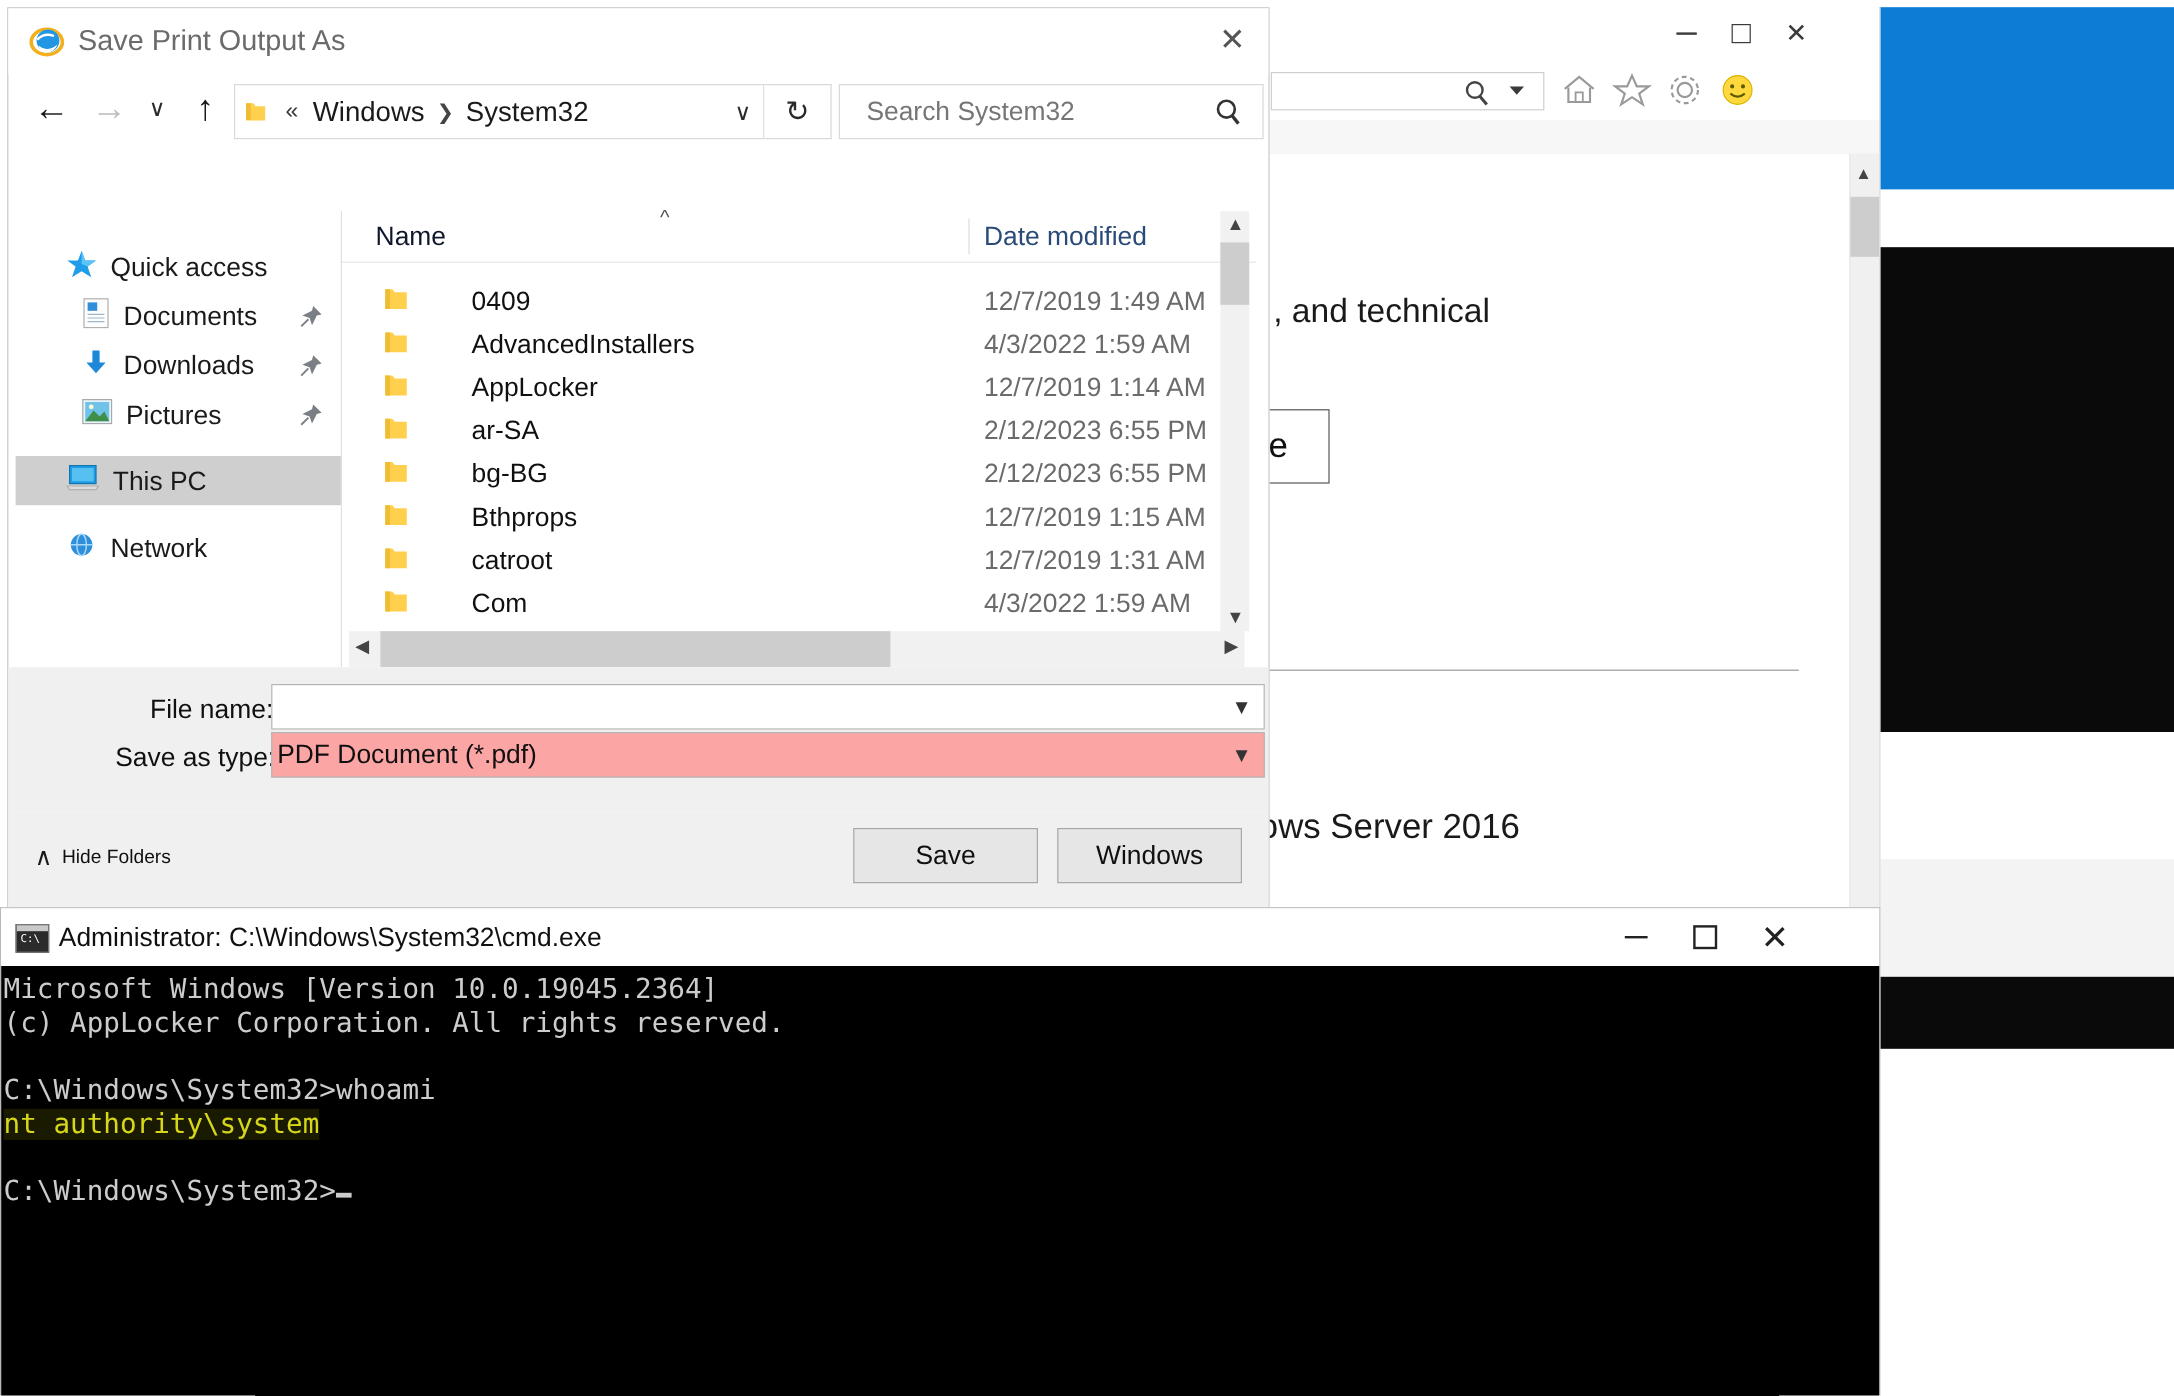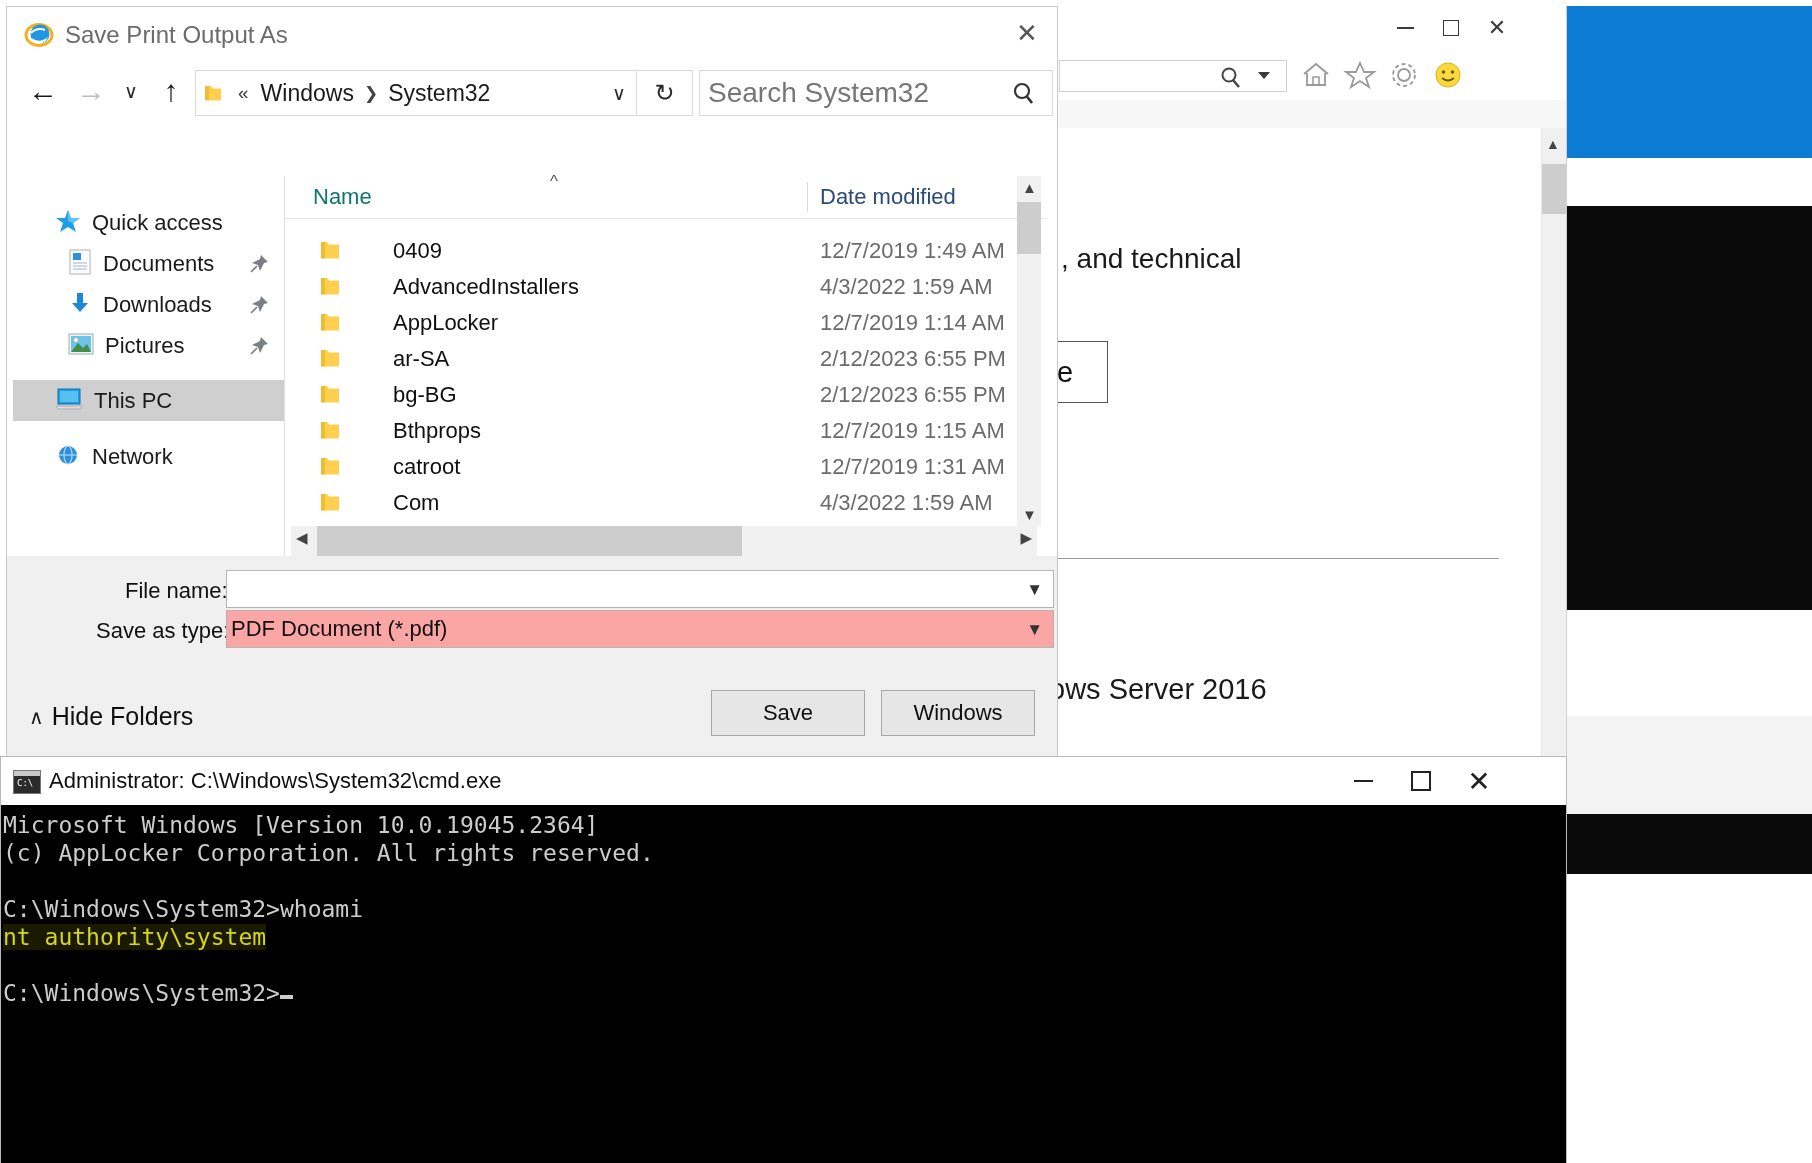--- a/index.html
+++ b/index.html
@@ -79,7 +79,7 @@
 
   #refreshbtn{position:absolute;left:630px;top:8px;width:55px;height:44px;border:1px solid #d9d9d9;border-left:none;background:#fff;display:flex;align-items:center;justify-content:center;font-size:24px;color:#2a2a2a;}
   #searchbox{position:absolute;left:692px;top:8px;width:352px;height:44px;border:1px solid #d9d9d9;background:#fff;display:flex;align-items:center;}
-  #sb-placeholder{margin-left:8px;font-size:28px;color:#767676;}
+  #sb-placeholder{margin-left:22px;font-size:22px;color:#767676;}
   #sb-mag{position:absolute;right:14px;top:9px;}
 
   #sd-commandbar{position:absolute;left:0;top:113px;width:100%;height:56px;background:#f5f6f7;border-bottom:1px solid #e5e5e5;}

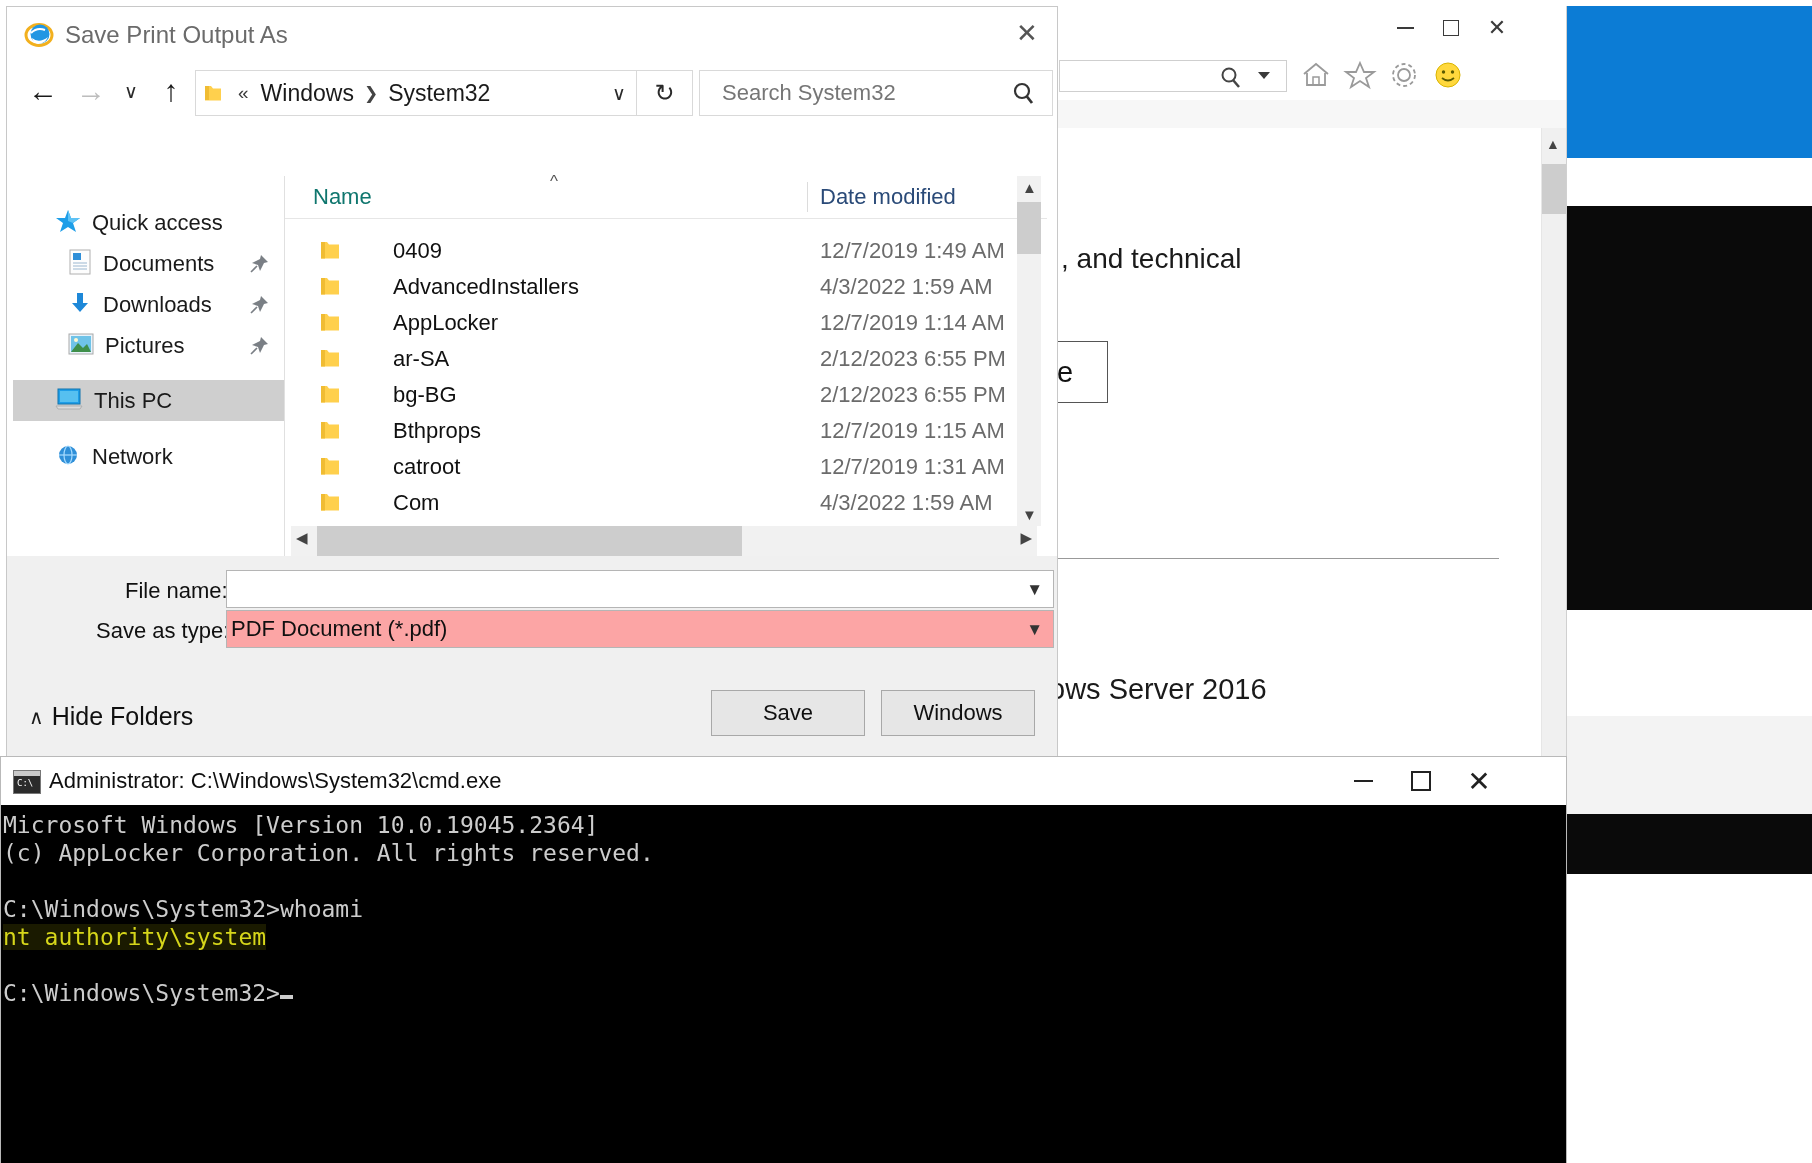--- a/index.html
+++ b/index.html
@@ -108,7 +108,7 @@
 
   #sd-list-pane{position:absolute;left:278px;top:0;width:762px;height:380px;background:#fff;}
   #list-header{position:absolute;left:0;top:0;width:762px;height:42px;background:#fff;border-bottom:1px solid #e6e6e6;}
-  #lh-name{position:absolute;left:28px;top:8px;font-size:22px;color:#0f766e;}
+  #lh-name{position:absolute;left:28px;top:8px;font-size:22px;color:#0f172a;}
   #lh-sortarrow{position:absolute;left:265px;top:-4px;font-size:17px;color:#555;}
   #lh-divider{position:absolute;left:522px;top:6px;width:1px;height:30px;background:#dcdcdc;}
   #lh-date{position:absolute;left:535px;top:8px;font-size:22px;color:#2a4a78;}

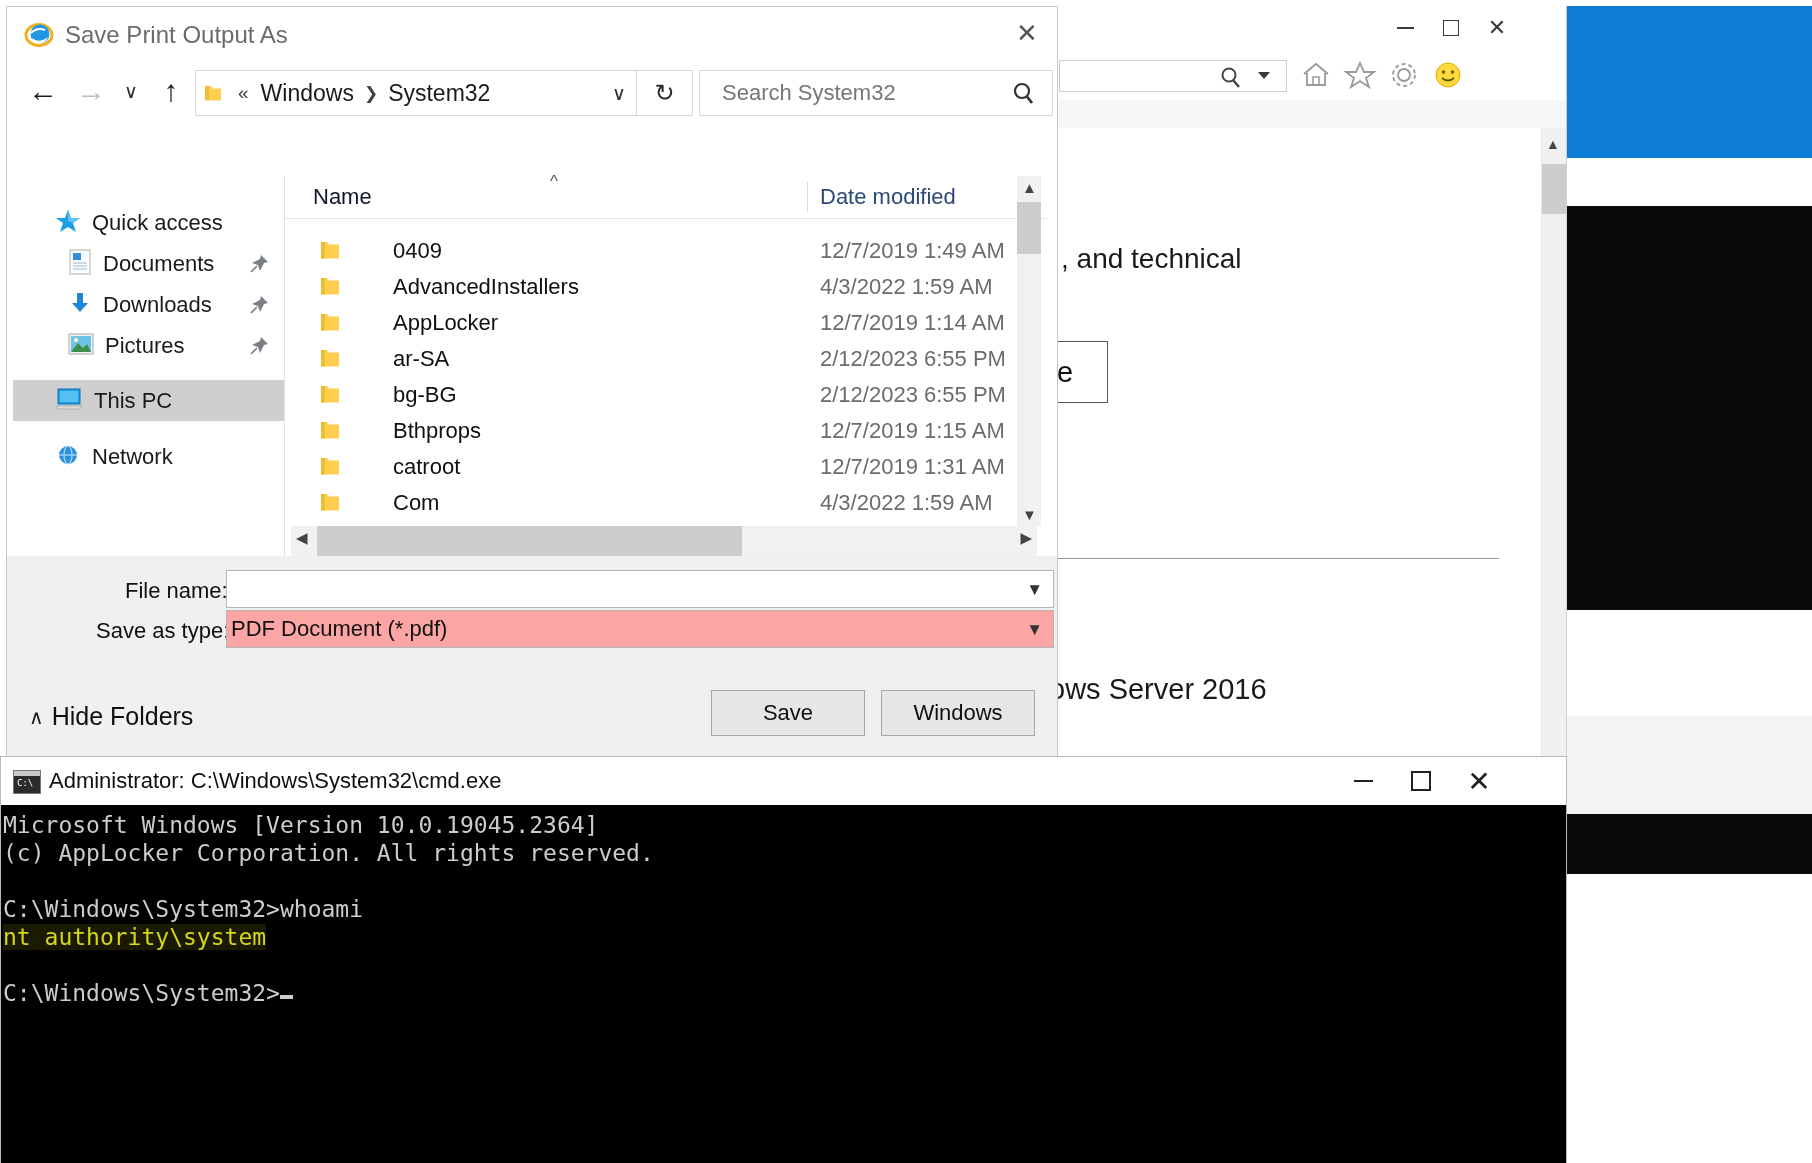--- a/index.html
+++ b/index.html
@@ -137,7 +137,7 @@
   #sd-footer{position:absolute;left:0;top:669px;width:100%;height:81px;background:#f0f0f0;}
   #hide-folders{position:absolute;left:22px;top:26px;display:flex;align-items:center;}
   #hf-caret{font-size:20px;color:#1a1a1a;margin-right:8px;}
-  #hf-label{font-size:25px;color:#101010;}
+  #hf-label{font-size:16px;color:#101010;}
   .dlgbtn{position:absolute;top:14px;height:44px;border:1px solid #a8a8a8;background:#e6e6e6;display:flex;align-items:center;justify-content:center;font-size:22px;color:#101010;}
   #btn-save{left:704px;width:152px;}
   #btn-cancel{left:874px;width:152px;}

